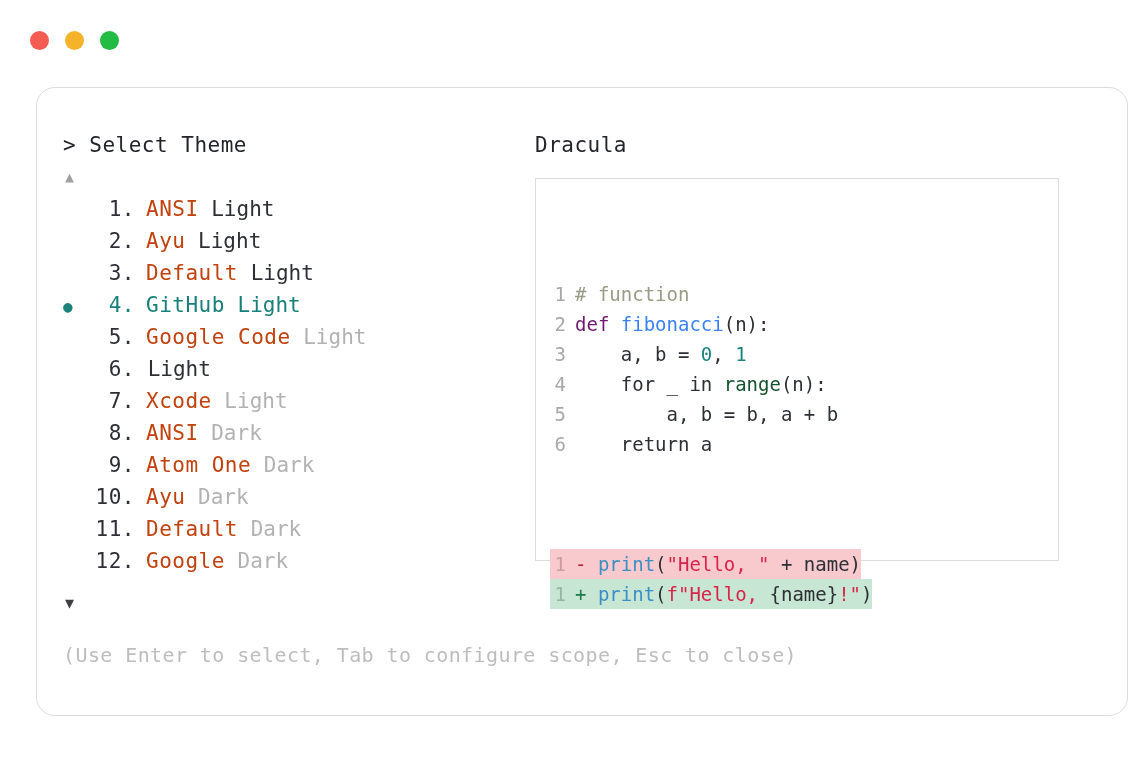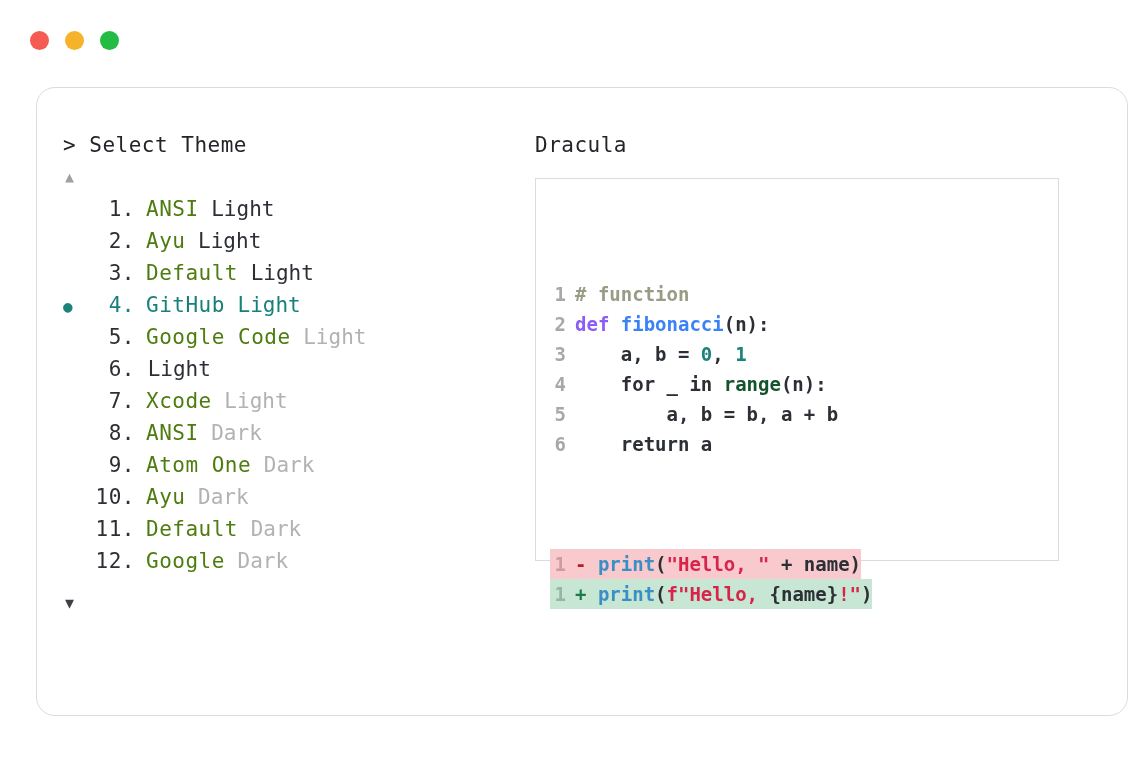--- a/index.html
+++ b/index.html
@@ -104,7 +104,7 @@
   }
   .label {
     padding-left: 11px;
-    color: #4d7c0f;
+    color: #c2410c;
     letter-spacing: 0.5px;
   }
   .variant { color: #2c2f35; }

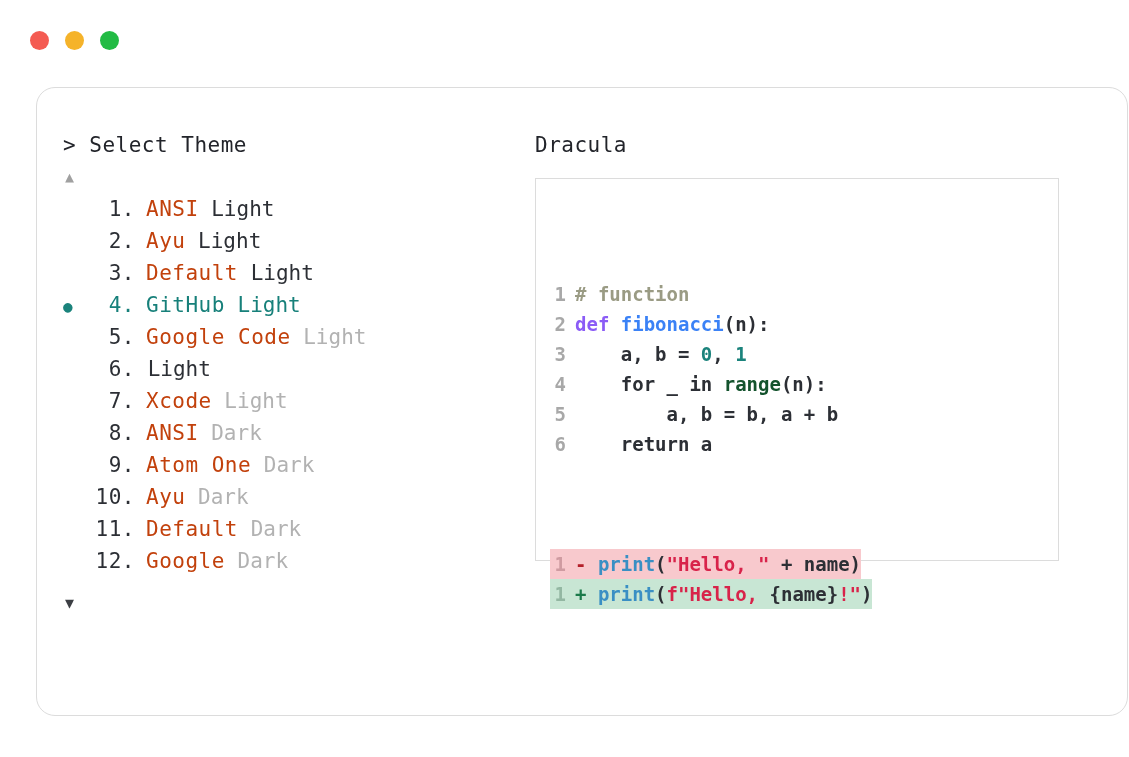--- a/index.html
+++ b/index.html
@@ -133,7 +133,6 @@
     box-sizing: border-box;
     border: 1.5px solid #dcdcdc;
     background: #ffffff;
-    font-weight: bold;
   }
   .code {
     padding: 40px 0 0 14px;

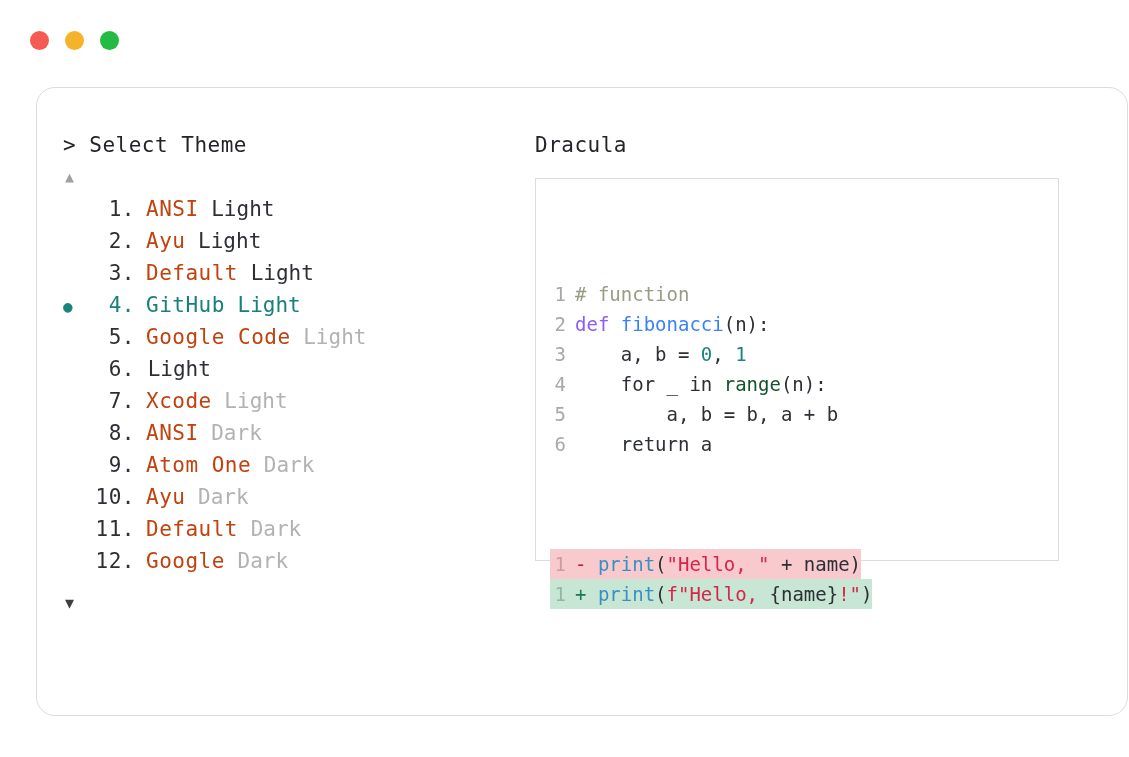--- a/index.html
+++ b/index.html
@@ -150,7 +150,7 @@
   }
 
   .tok-comment { color: #9a9b84; }
-  .tok-kw      { color: #8b5cf6; }
+  .tok-kw      { color: #701a75; }
   .tok-fn      { color: #3b82f6; }
   .tok-num     { color: #1b837c; }
   .tok-builtin { color: #14532d; }

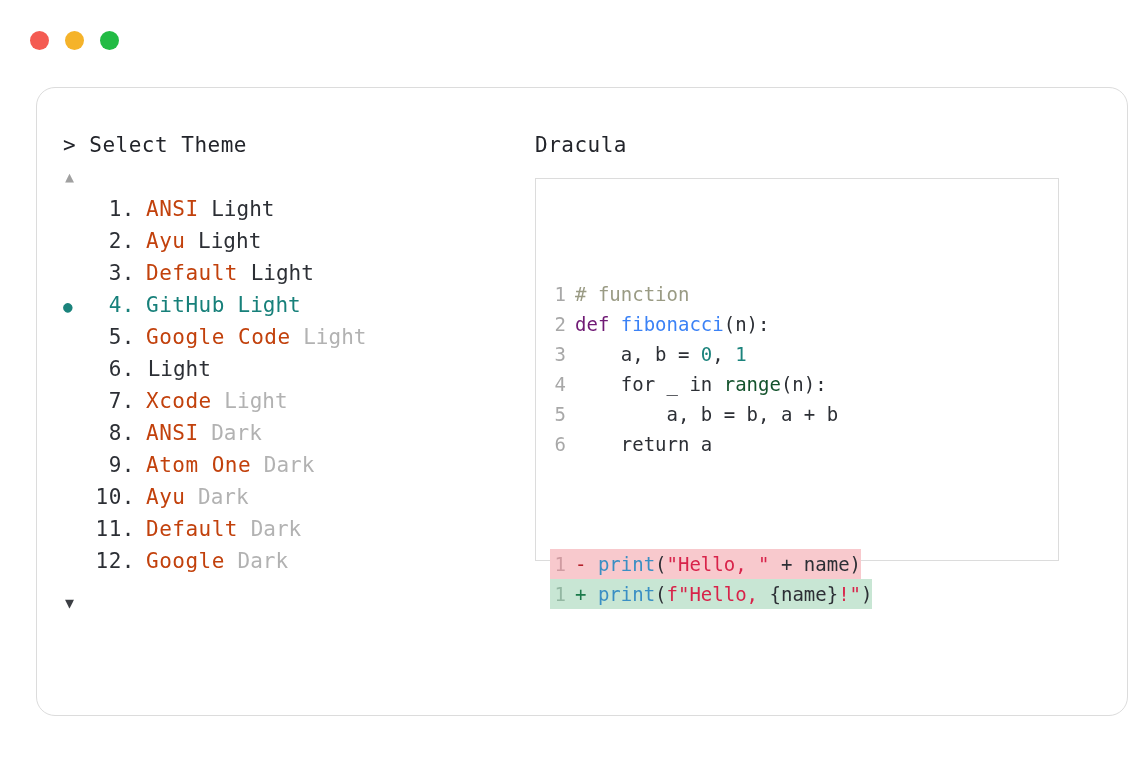--- a/index.html
+++ b/index.html
@@ -225,6 +225,7 @@
       </div>
     </div>
 
+    <div class="hint">(Use Enter to select, Tab to configure scope, Esc to close)</div>
 
   </div>
 </div>

